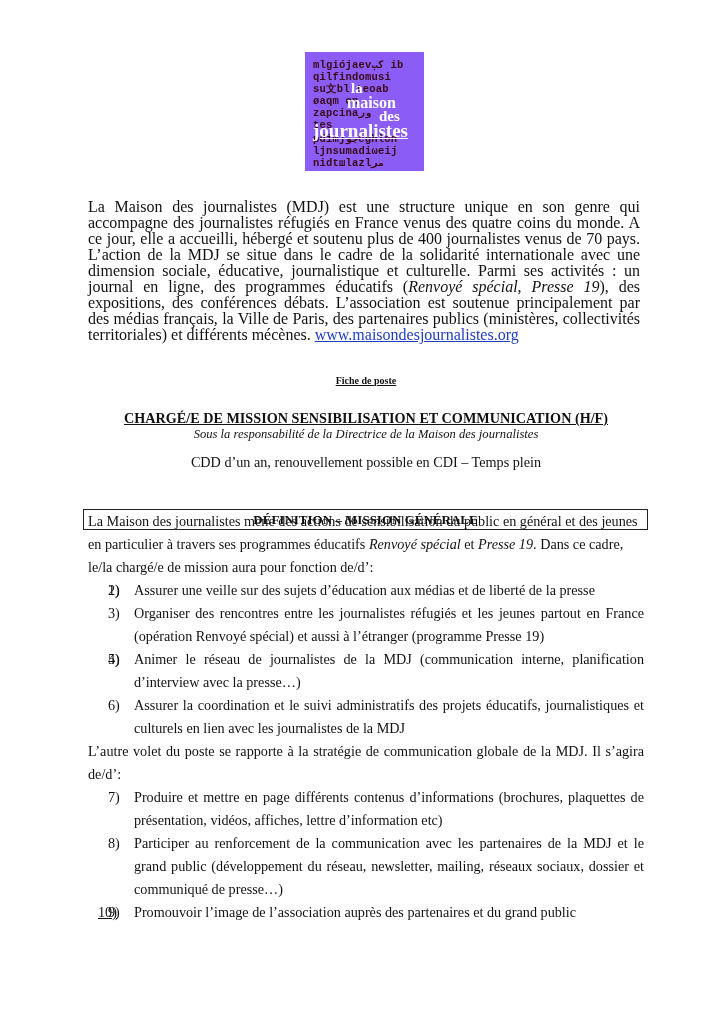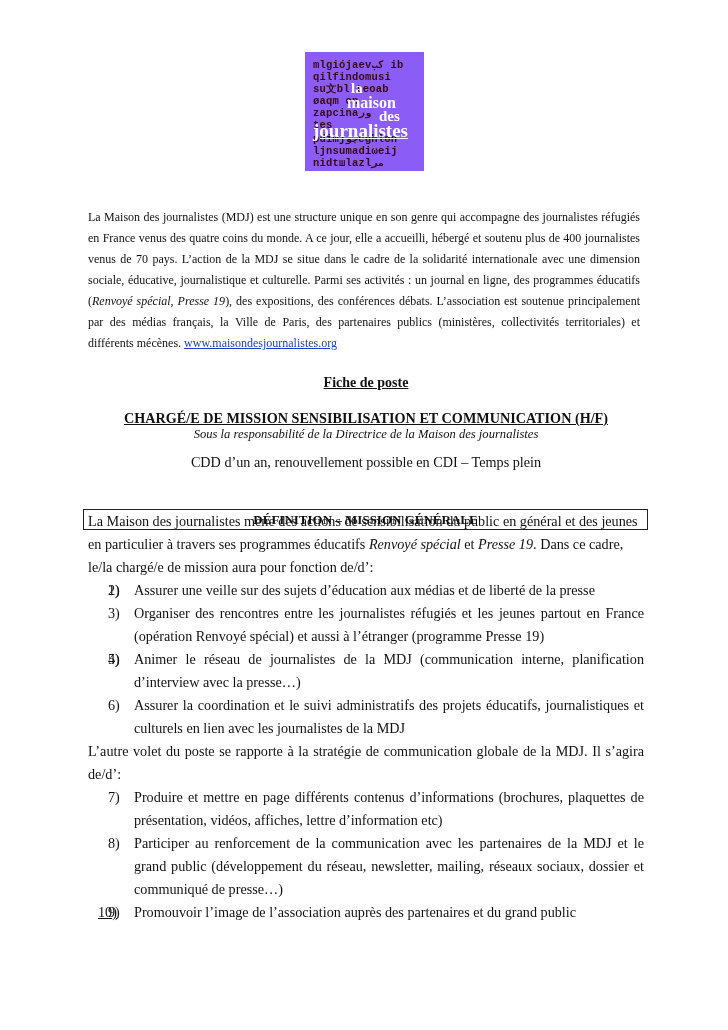--- a/index.html
+++ b/index.html
@@ -22,8 +22,8 @@
     font-weight: bold; white-space: nowrap;
   }
   .intro {
-    position: absolute; left: 88px; top: 207px; width: 552px;
-    font-size: 12px; line-height: 21px; text-align: justify;
+    position: absolute; left: 88px; top: 199px; width: 552px;
+    font-size: 16px; line-height: 16px; text-align: justify;
   }
   .intro a { color: #1f3cc4; text-decoration: underline; }
   .center { position: absolute; left: 83px; width: 566px; text-align: center; }

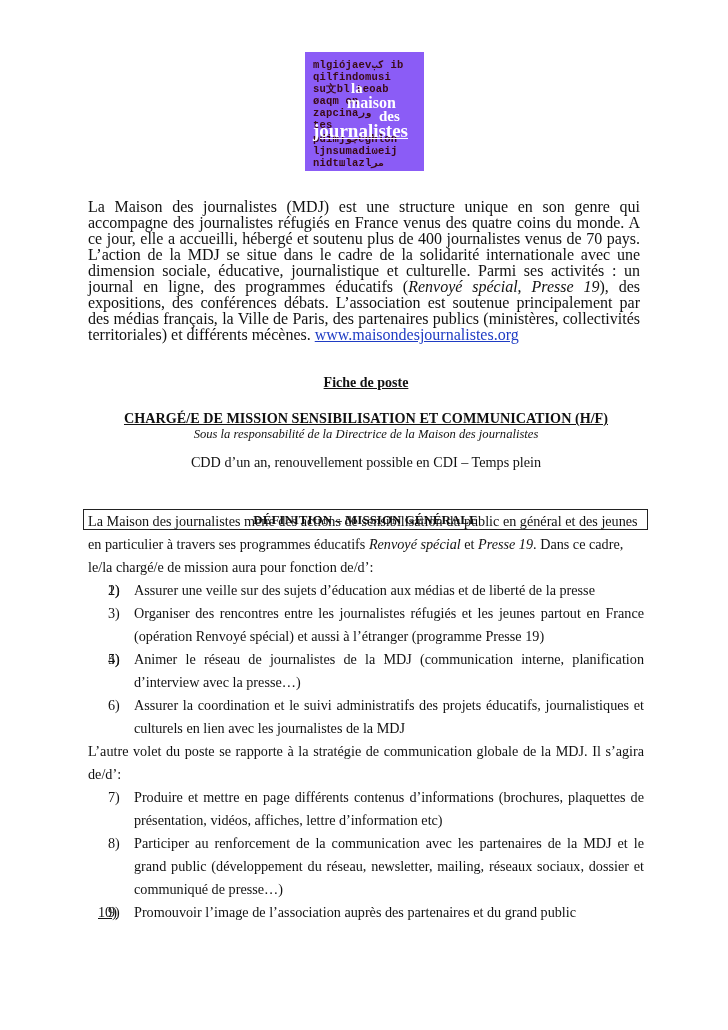--- a/index.html
+++ b/index.html
@@ -27,7 +27,7 @@
   }
   .intro a { color: #1f3cc4; text-decoration: underline; }
   .center { position: absolute; left: 83px; width: 566px; text-align: center; }
-  .fiche { top: 375px; font-size: 14px; font-weight: bold; text-decoration: underline; }
+  .fiche { top: 375px; font-size: 10px; font-weight: bold; text-decoration: underline; }
   .jobtitle { top: 410px; font-size: 14.2px; font-weight: bold; text-decoration: underline; }
   .under { top: 427px; font-size: 12.6px; font-style: italic; }
   .contract { top: 454px; font-size: 14.2px; }

